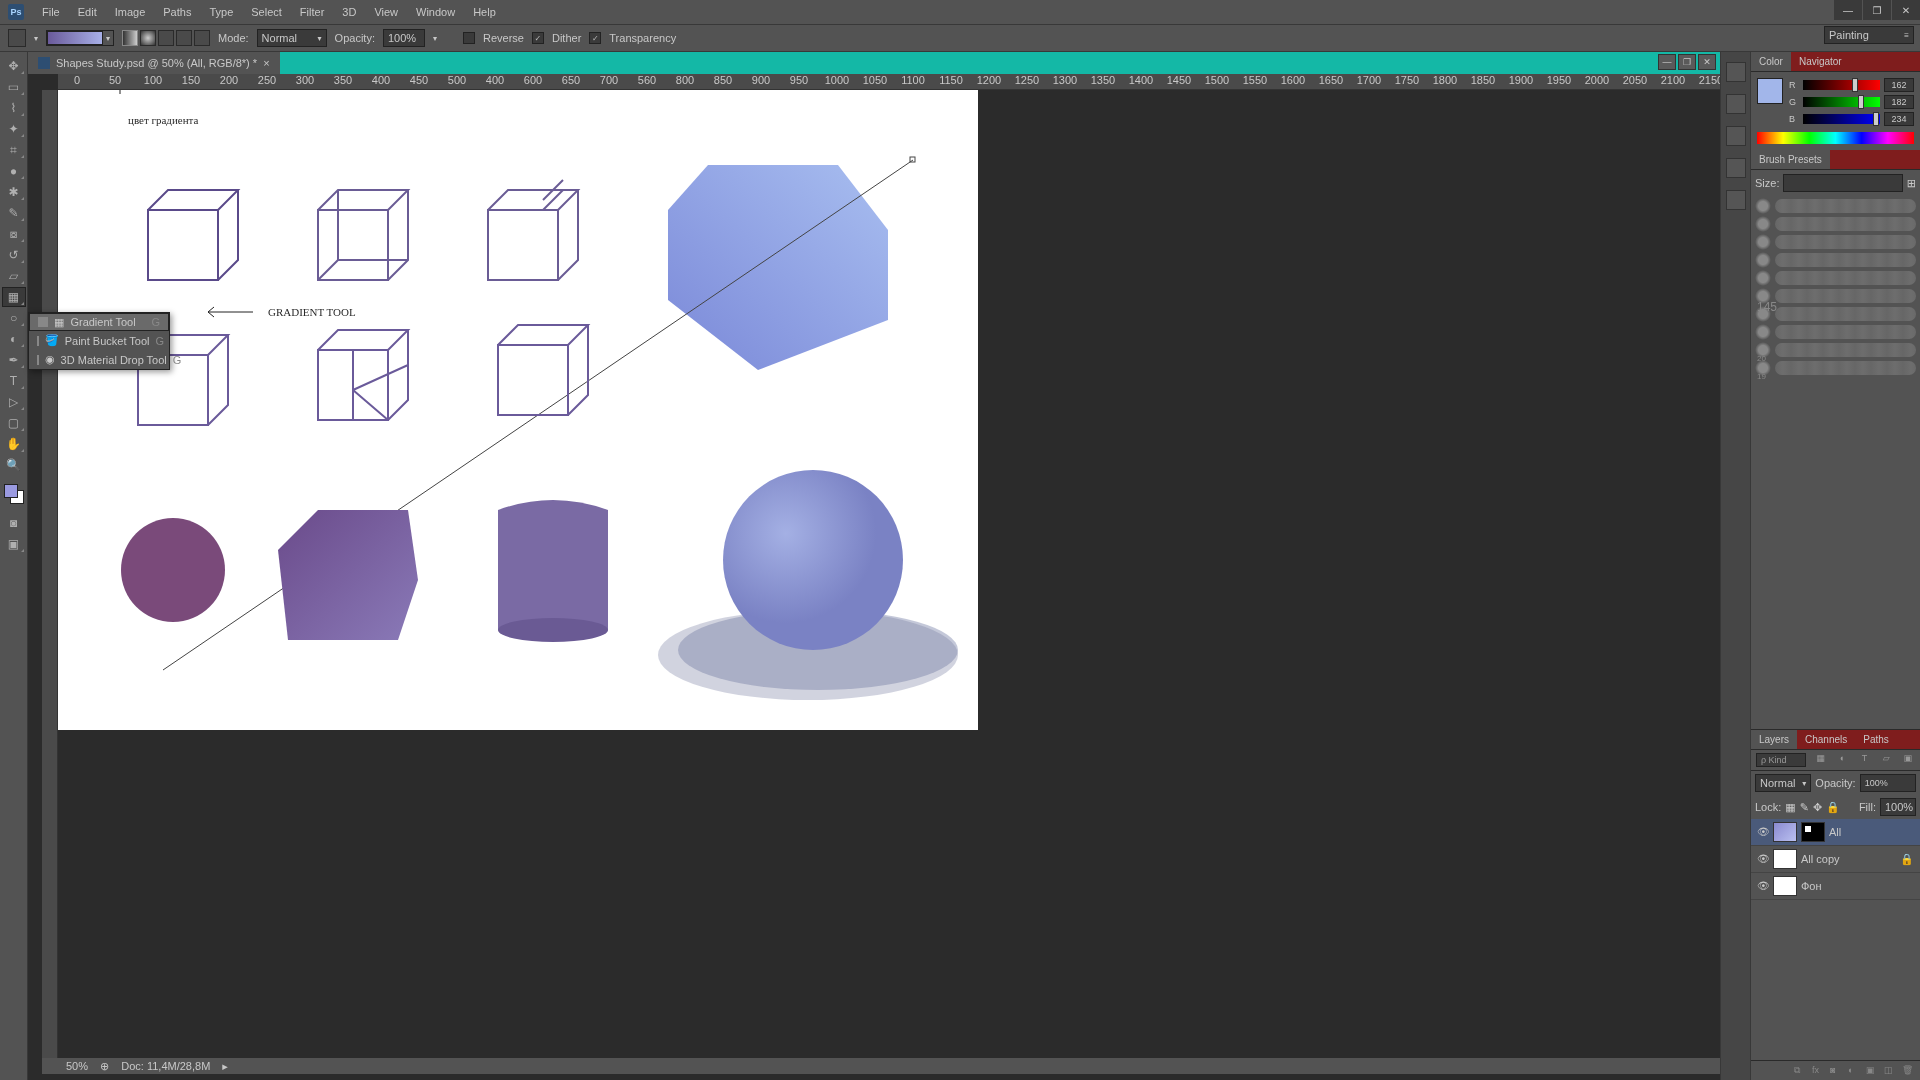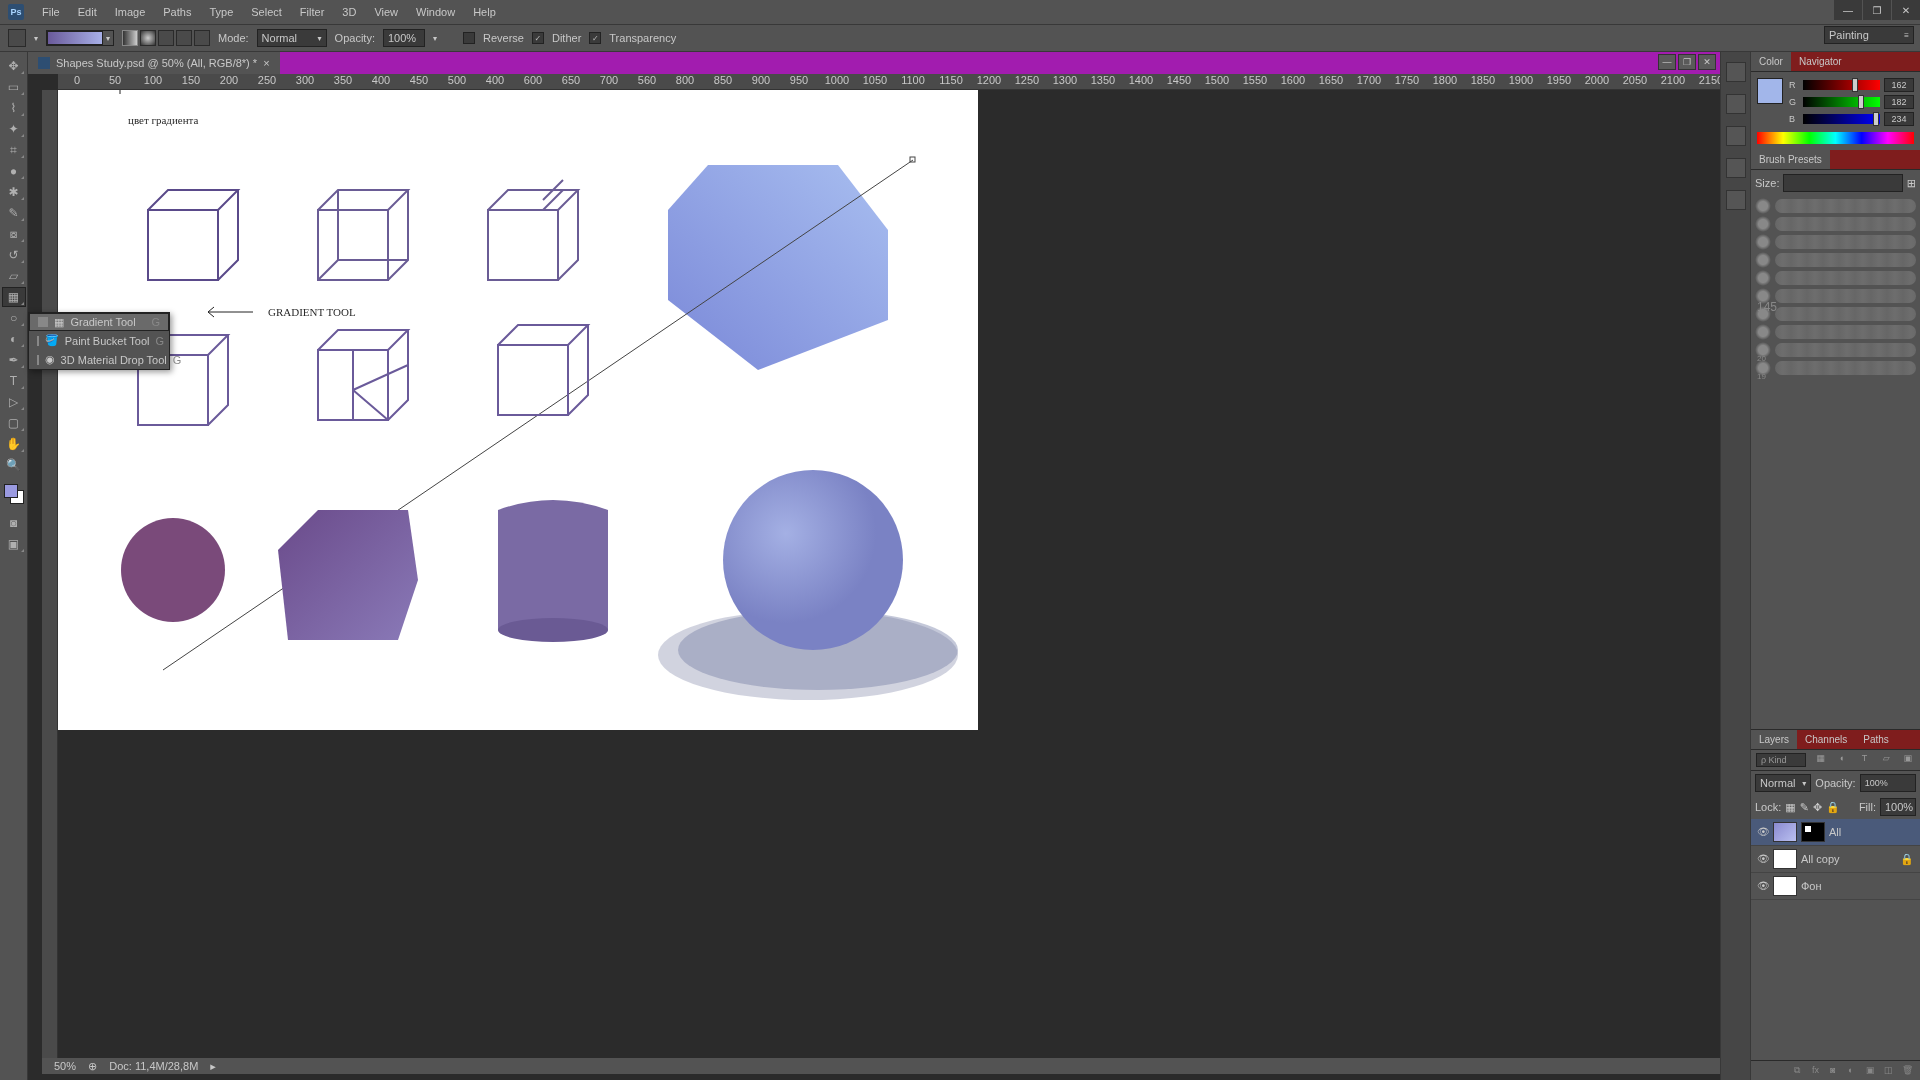--- a/index.html
+++ b/index.html
@@ -28,7 +28,7 @@
 .color-sw .fg{position:absolute;left:2px;top:2px;width:14px;height:14px;background:#9a9ae0;border:1px solid #222;z-index:2}
 .color-sw .bg{position:absolute;right:2px;bottom:2px;width:14px;height:14px;background:#fff;border:1px solid #222}
 .docarea{flex:1;background:#2b2b2b;position:relative;overflow:hidden}
-.doc-tab{height:22px;background:#a21caf;display:flex;}
+.doc-tab{height:22px;background:#14b8a6;display:flex;}
 .doc-tab .tab{background:#535353;padding:3px 10px;display:flex;align-items:center;gap:6px;height:100%}
 .doc-tab .tab .ti{width:12px;height:12px;background:#2d4e72}
 .doc-win-ctrl{position:absolute;right:4px;top:2px;display:flex;gap:2px}

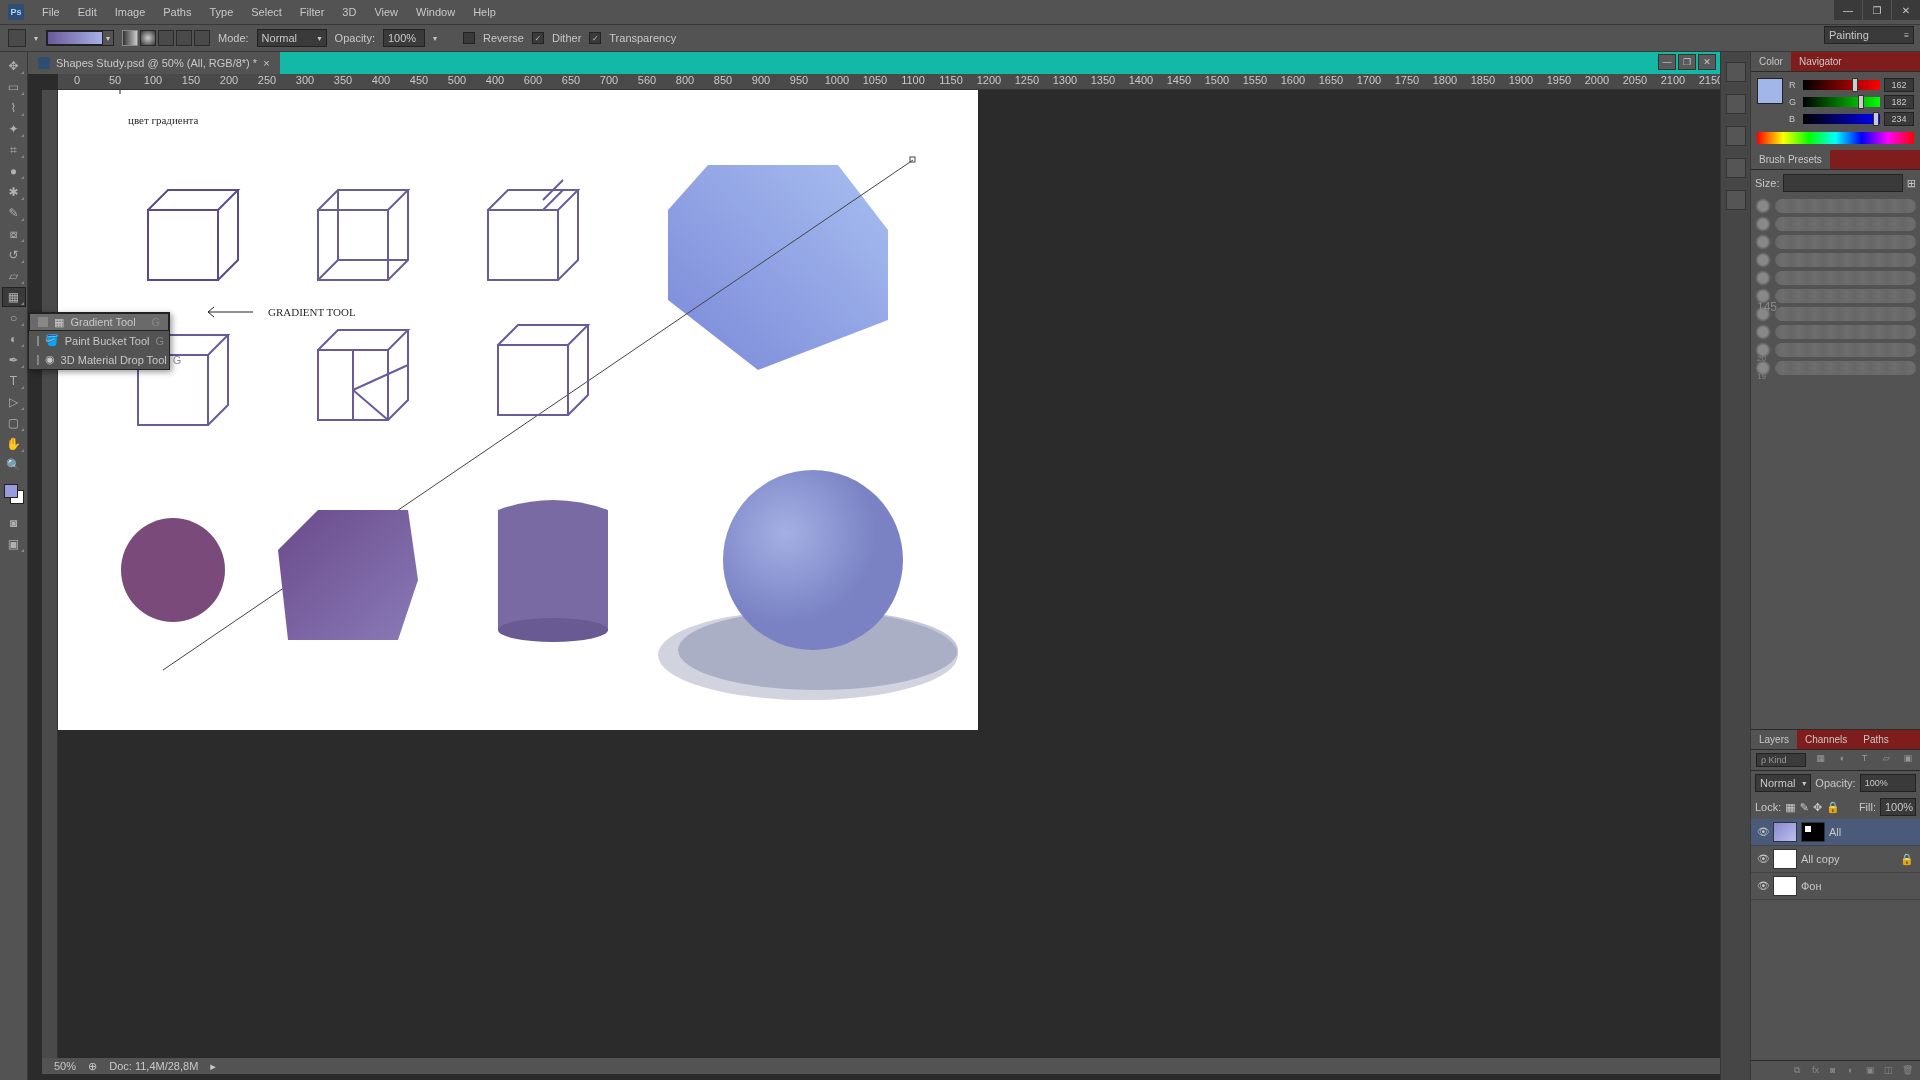--- a/index.html
+++ b/index.html
@@ -45,7 +45,7 @@
 .flyout .fi .sq{width:10px;height:10px;border:1px solid #888}
 .flyout .fi .sq.on{background:#888}
 .flyout .fi .sc{margin-left:auto;color:#888}
-.statusbar{position:absolute;left:14px;right:0;bottom:6px;height:16px;background:#535353;display:flex;align-items:center;gap:12px;padding:0 12px;font-size:10px}
+.statusbar{position:absolute;left:14px;right:0;bottom:6px;height:16px;background:#535353;display:flex;align-items:center;gap:12px;padding:0 24px;font-size:10px}
 .right-far{width:30px;background:#464646;border-left:1px solid #383838;display:flex;flex-direction:column;align-items:center;gap:12px;padding-top:10px}
 .right-far div{width:20px;height:20px;background:#555;border:1px solid #333}
 .right-panels{width:170px;background:#535353;border-left:1px solid #383838;display:flex;flex-direction:column}

